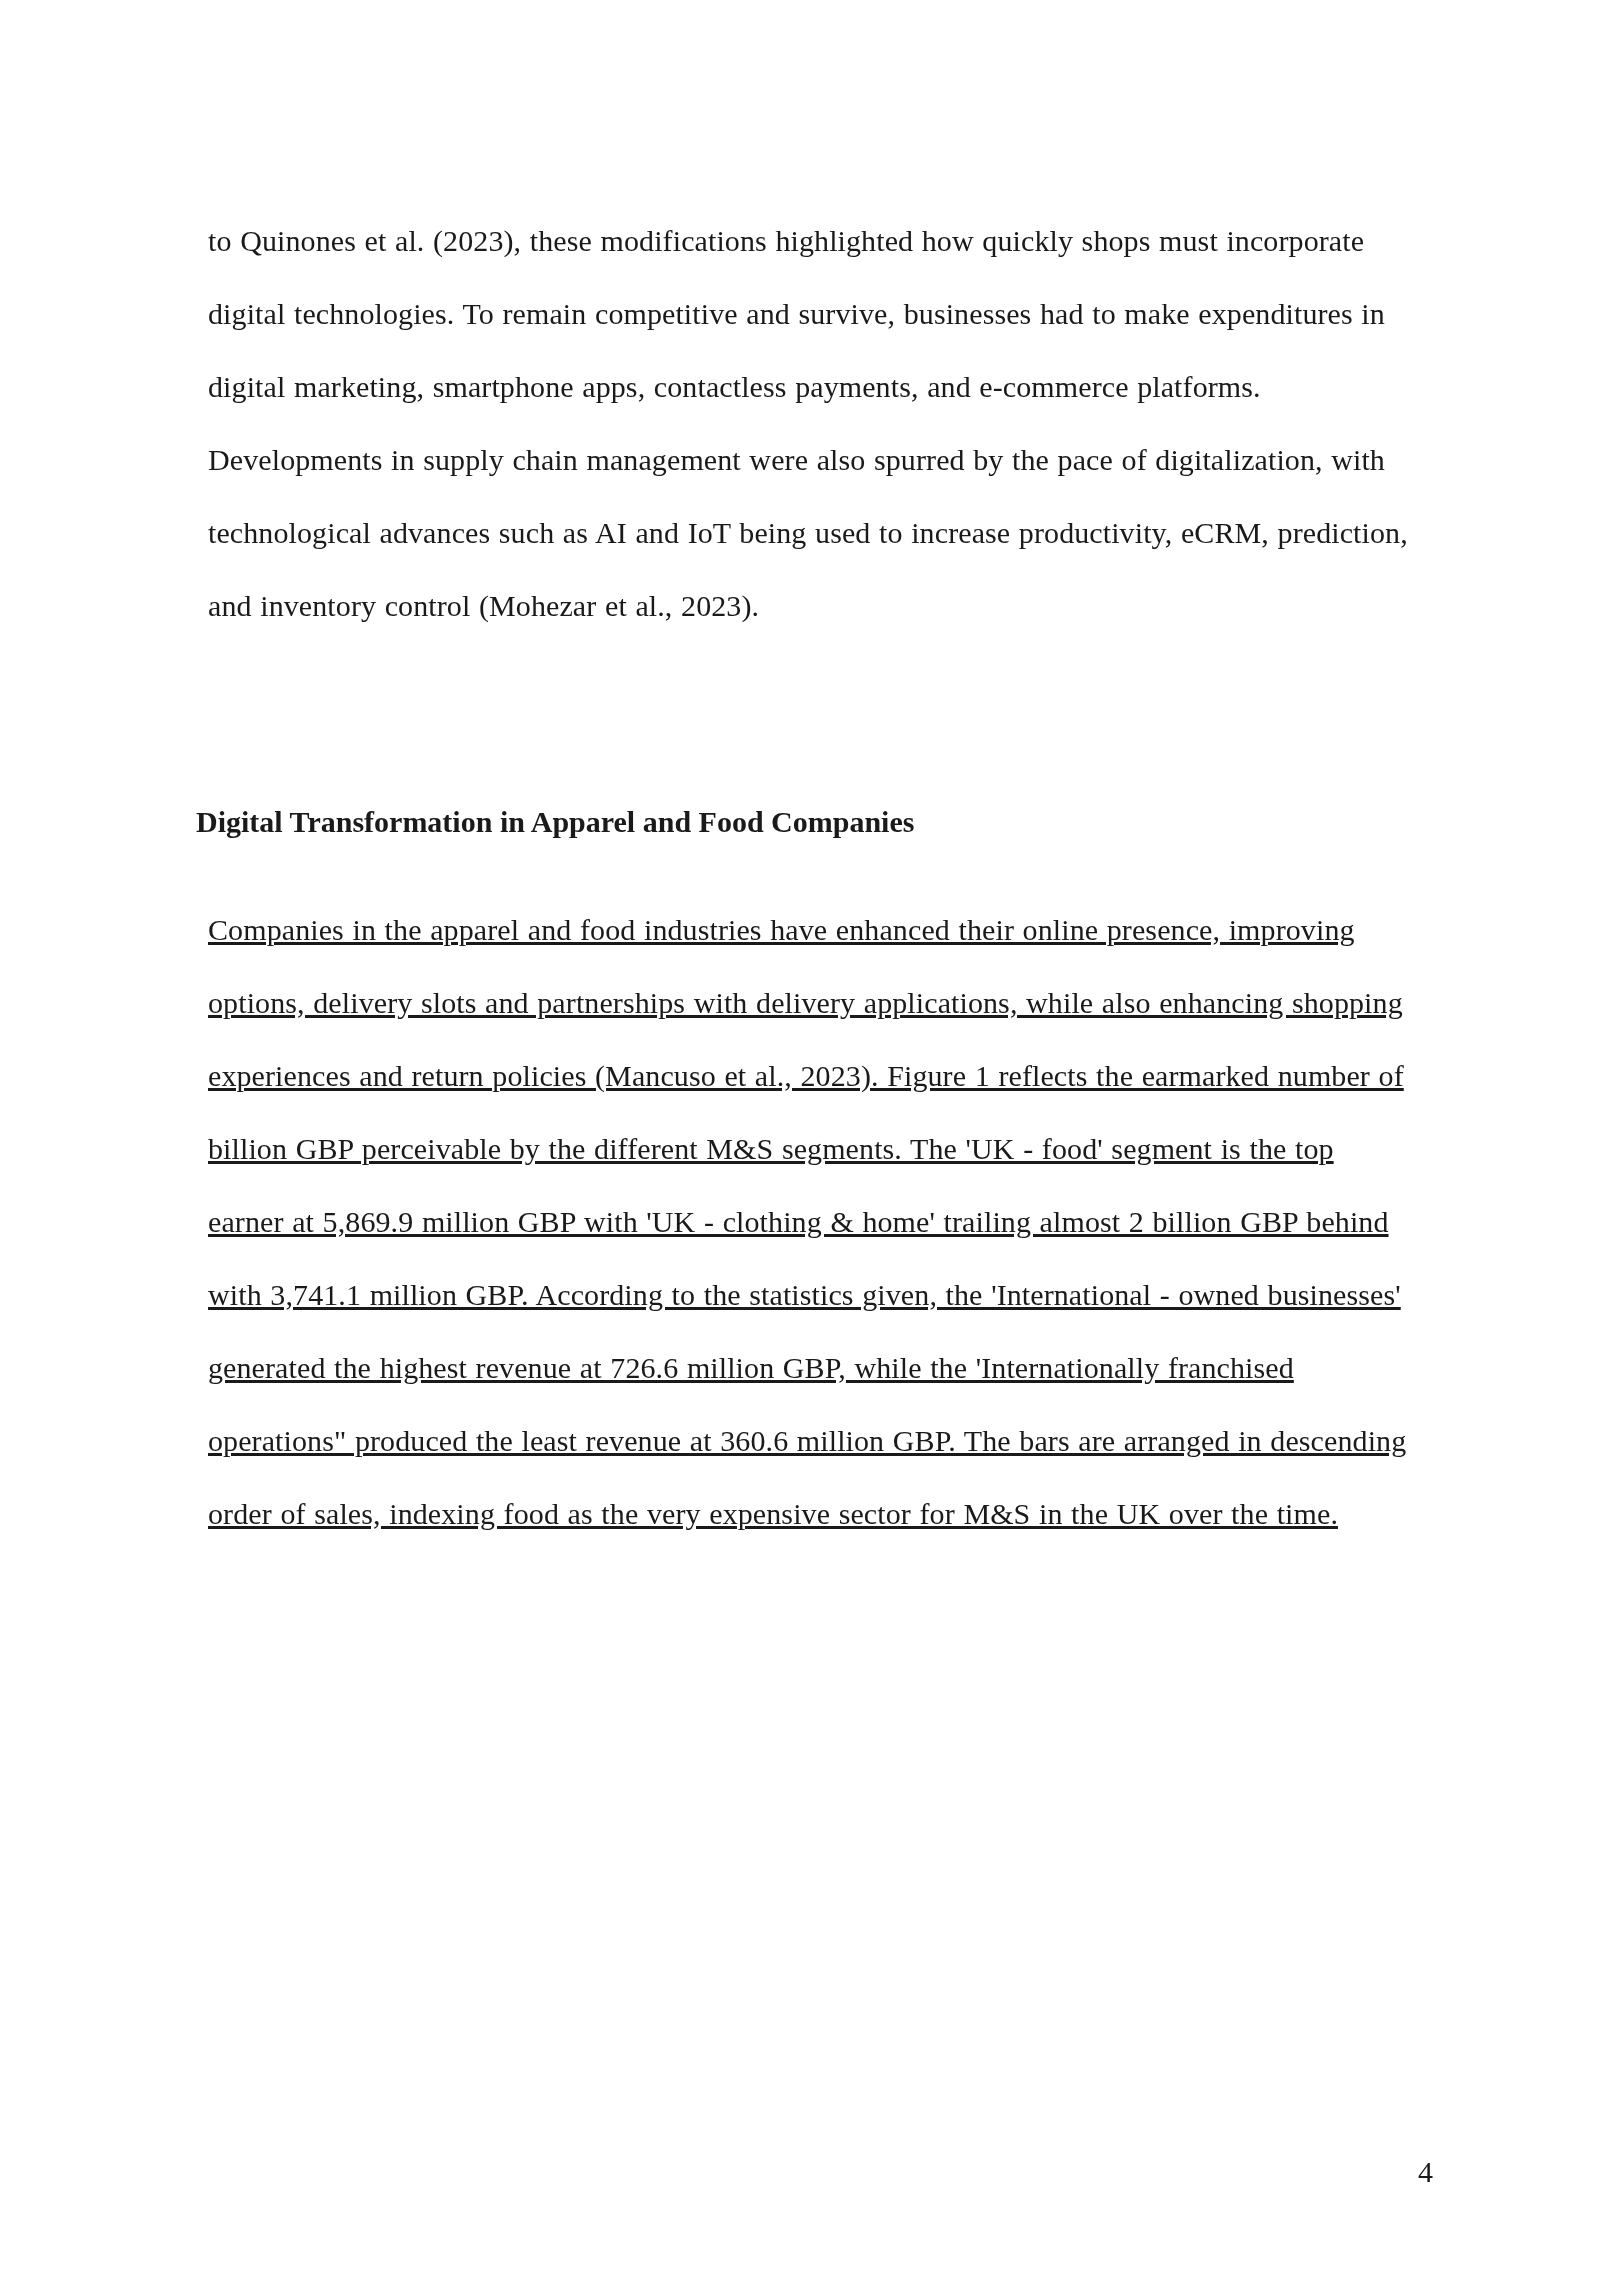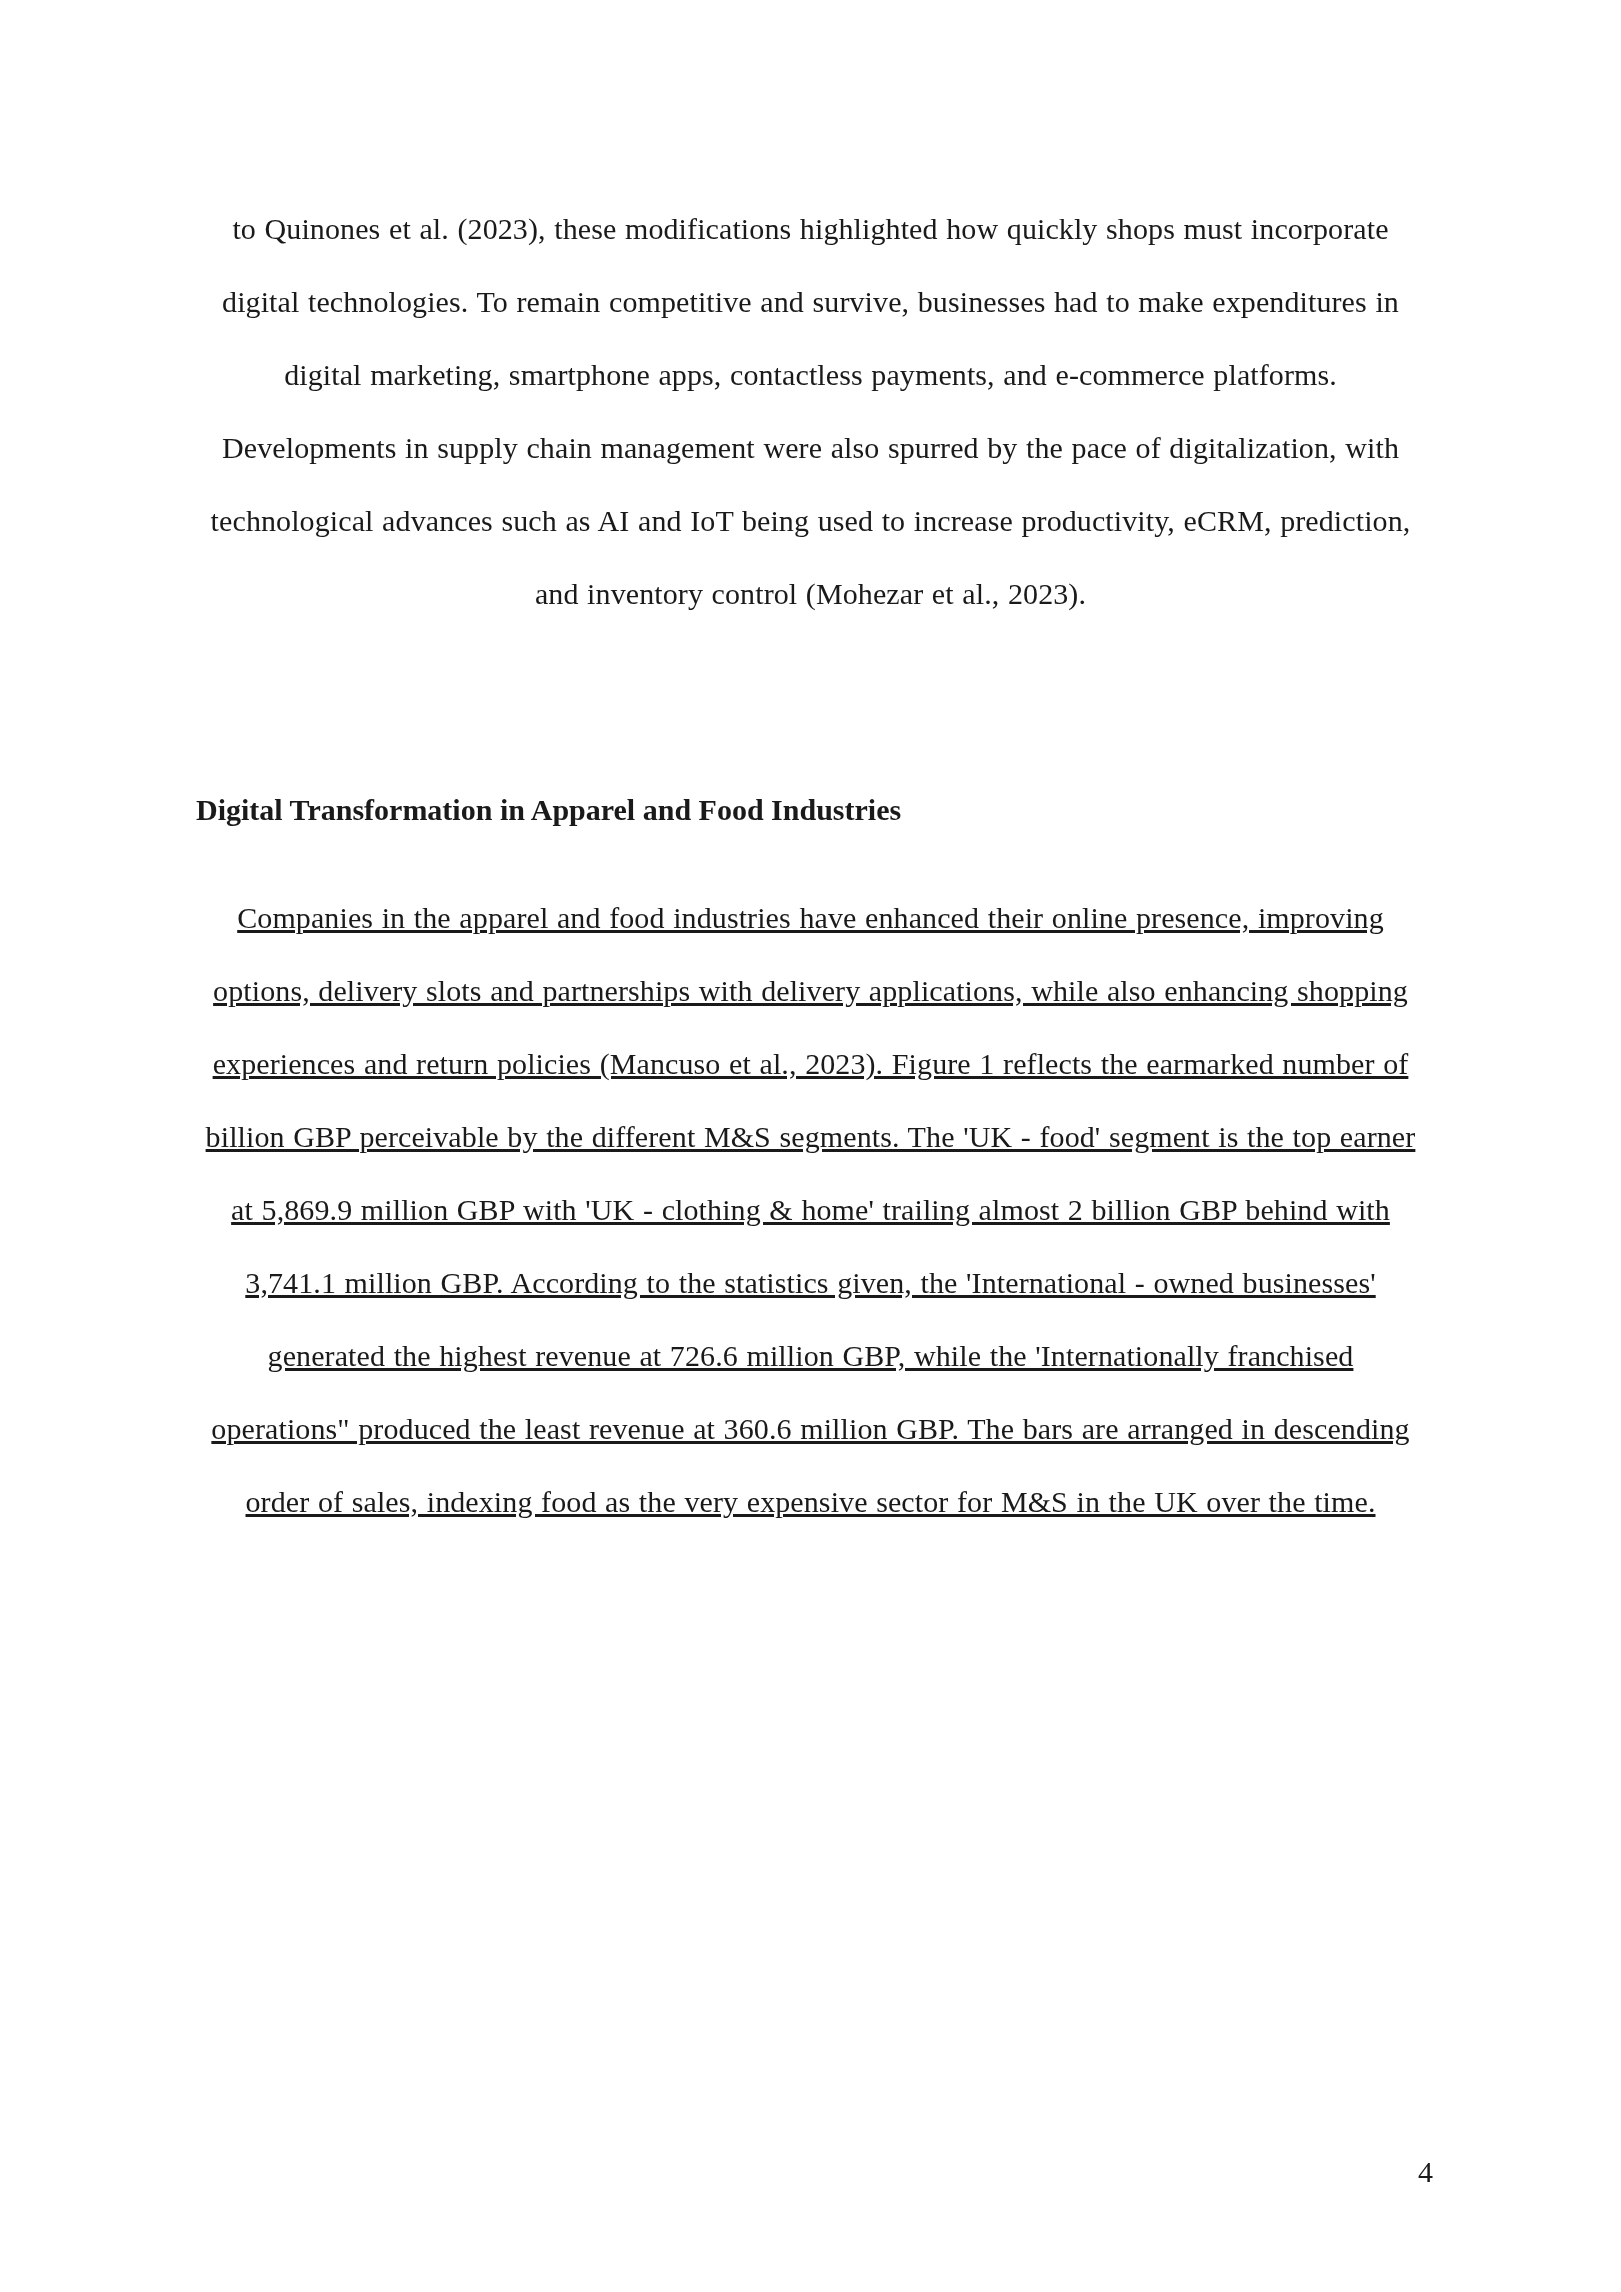--- a/index.html
+++ b/index.html
@@ -19,10 +19,10 @@
     overflow: hidden;
   }
   .body-text {
-    margin: 0;
+    margin: 12px;
     font-size: 30px;
     line-height: 73px;
-    text-align: center;
+    text-align: left;
     letter-spacing: 0.1px;
     word-spacing: 1px;
   }

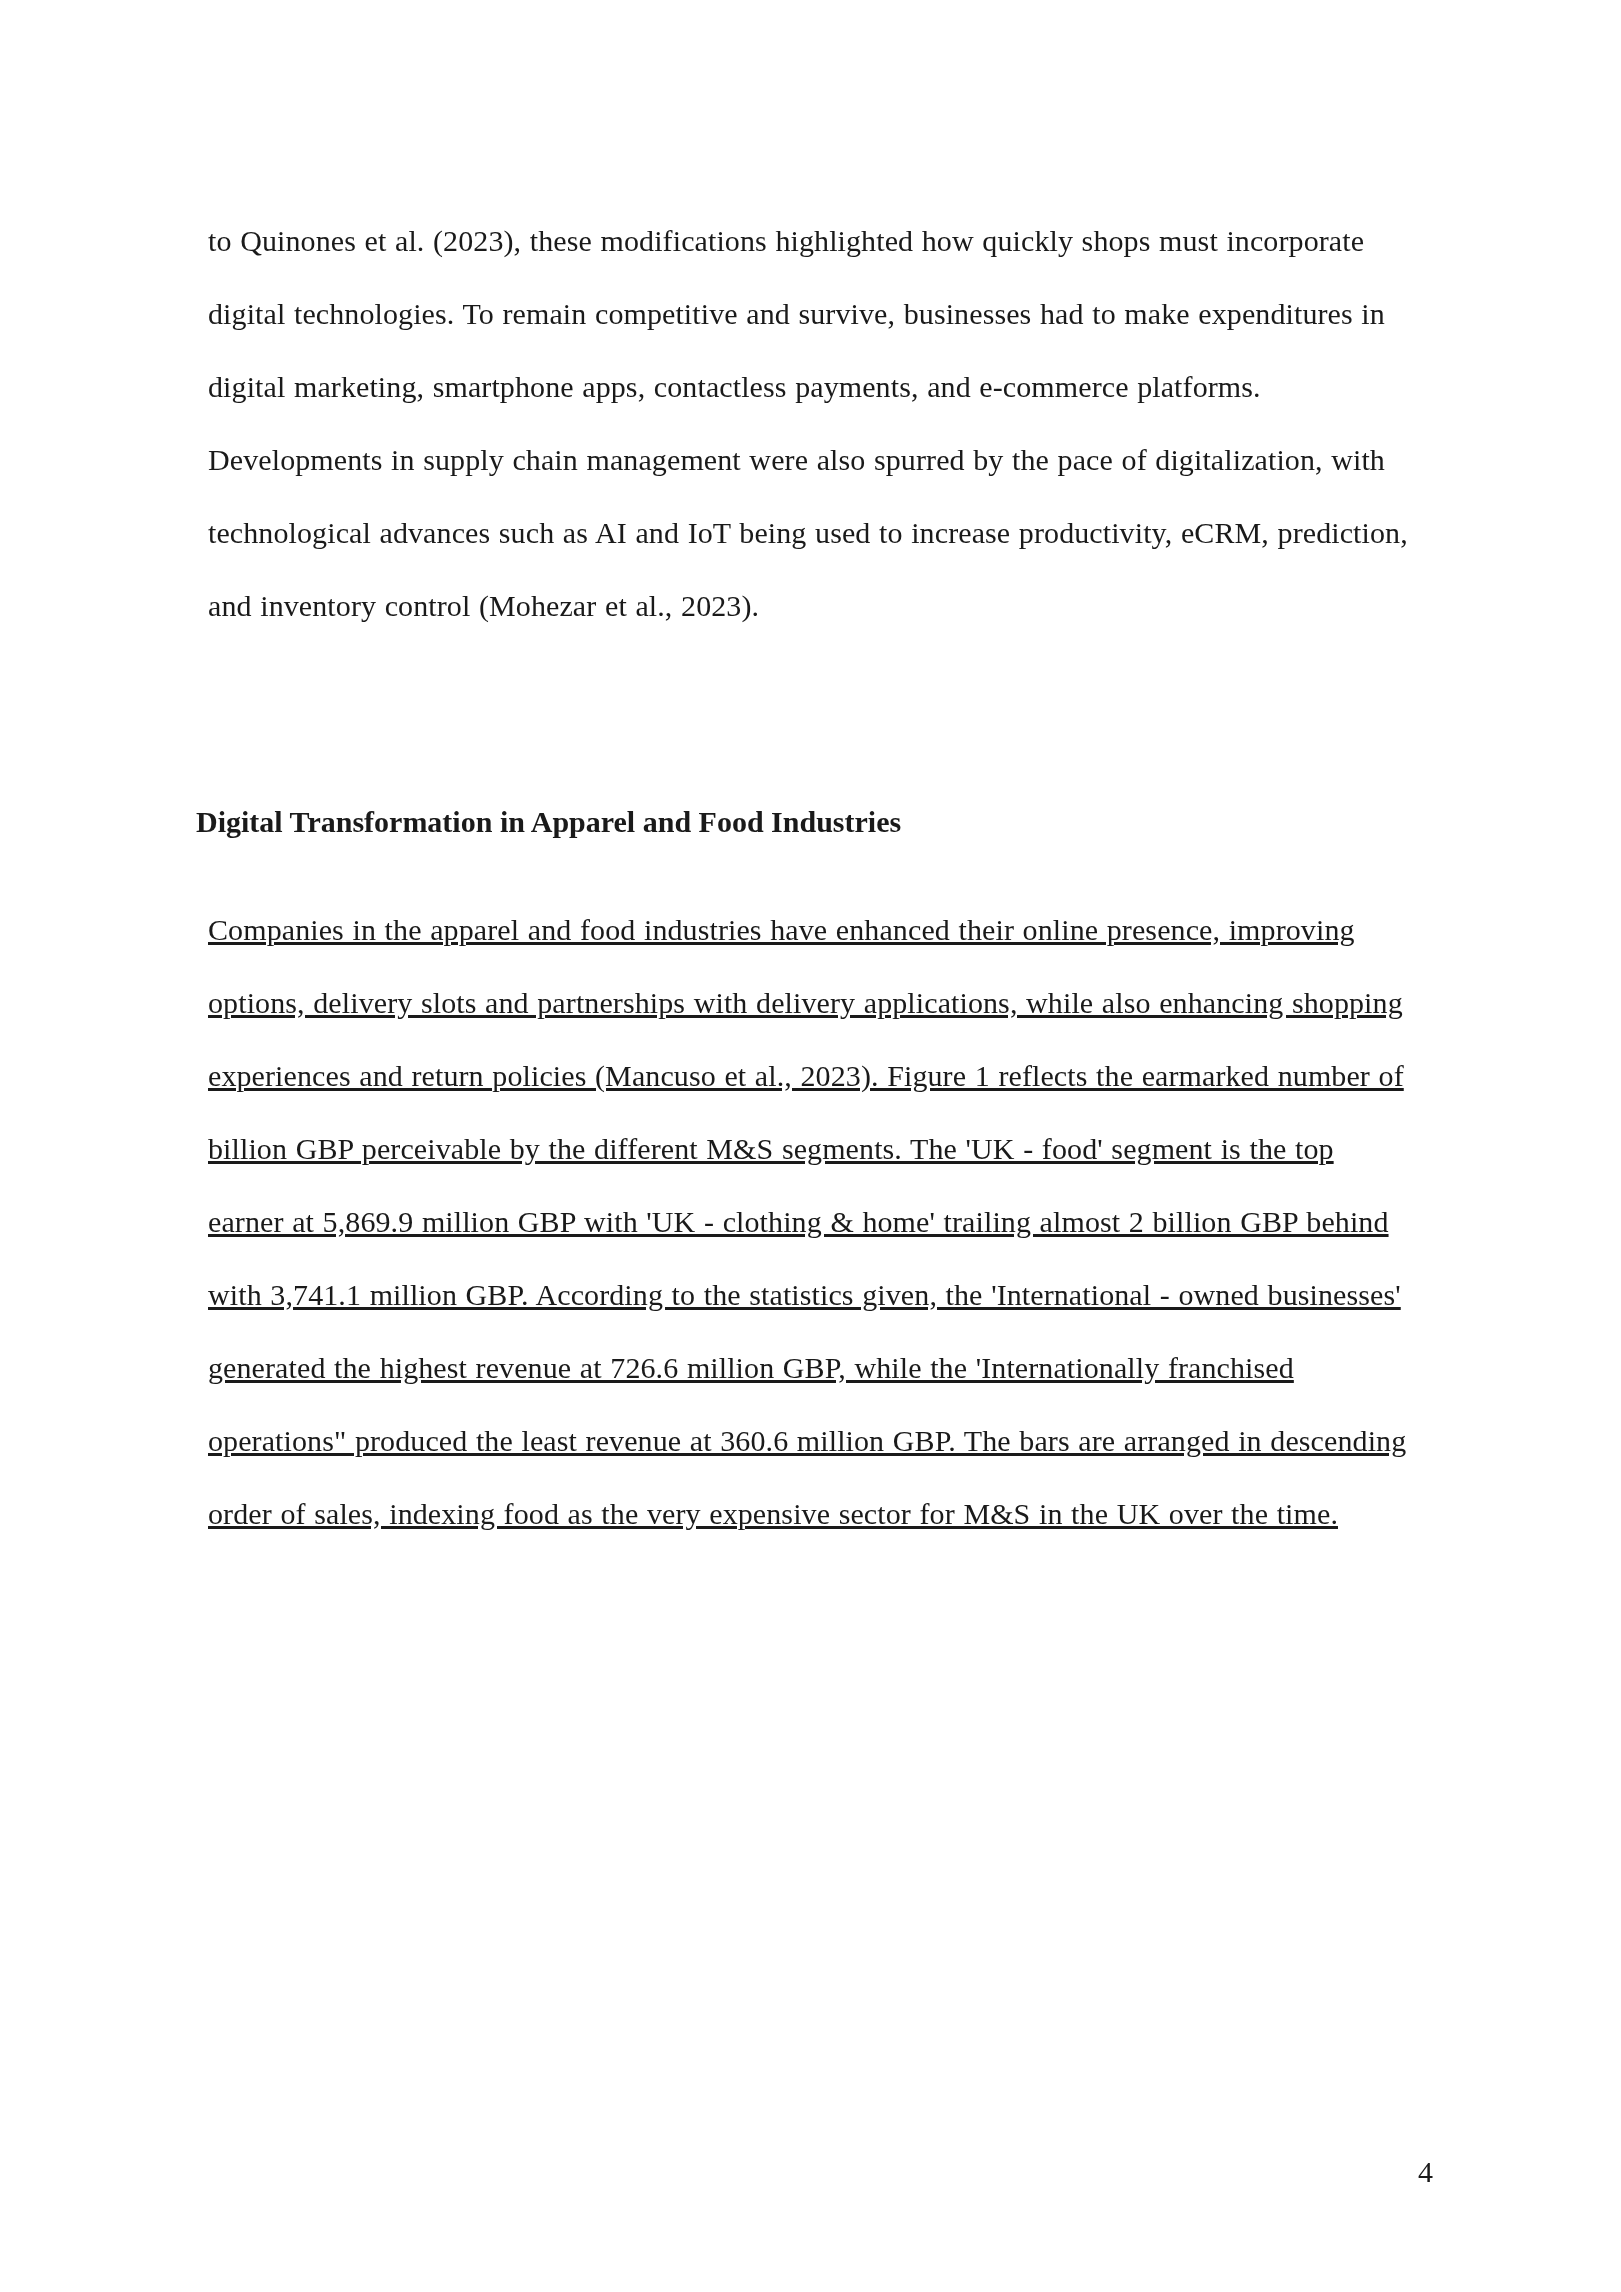--- a/index.html
+++ b/index.html
@@ -54,7 +54,7 @@
 
   <p class="body-text">to Quinones et al. (2023), these modifications highlighted how quickly shops must incorporate digital technologies. To remain competitive and survive, businesses had to make expenditures in digital marketing, smartphone apps, contactless payments, and e-commerce platforms. Developments in supply chain management were also spurred by the pace of digitalization, with technological advances such as AI and IoT being used to increase productivity, eCRM, prediction, and inventory control (Mohezar et al., 2023).</p>
 
-  <h2 class="section-heading">Digital Transformation in Apparel and Food Industries</h2>
+  <h2 class="section-heading">Digital Transformation in Apparel and Food Companies</h2>
 
   <p class="body-text para-2">Companies in the apparel and food industries have enhanced their online presence, improving options, delivery slots and partnerships with delivery applications, while also enhancing shopping experiences and return policies (Mancuso et al., 2023). Figure 1 reflects the earmarked number of billion GBP perceivable by the different M&amp;S segments. The 'UK - food' segment is the top earner at 5,869.9 million GBP with 'UK - clothing &amp; home' trailing almost 2 billion GBP behind with 3,741.1 million GBP. According to the statistics given, the 'International - owned businesses' generated the highest revenue at 726.6 million GBP, while the 'Internationally franchised operations" produced the least revenue at 360.6 million GBP. The bars are arranged in descending order of sales, indexing food as the very expensive sector for M&amp;S in the UK over the time.</p>
 

